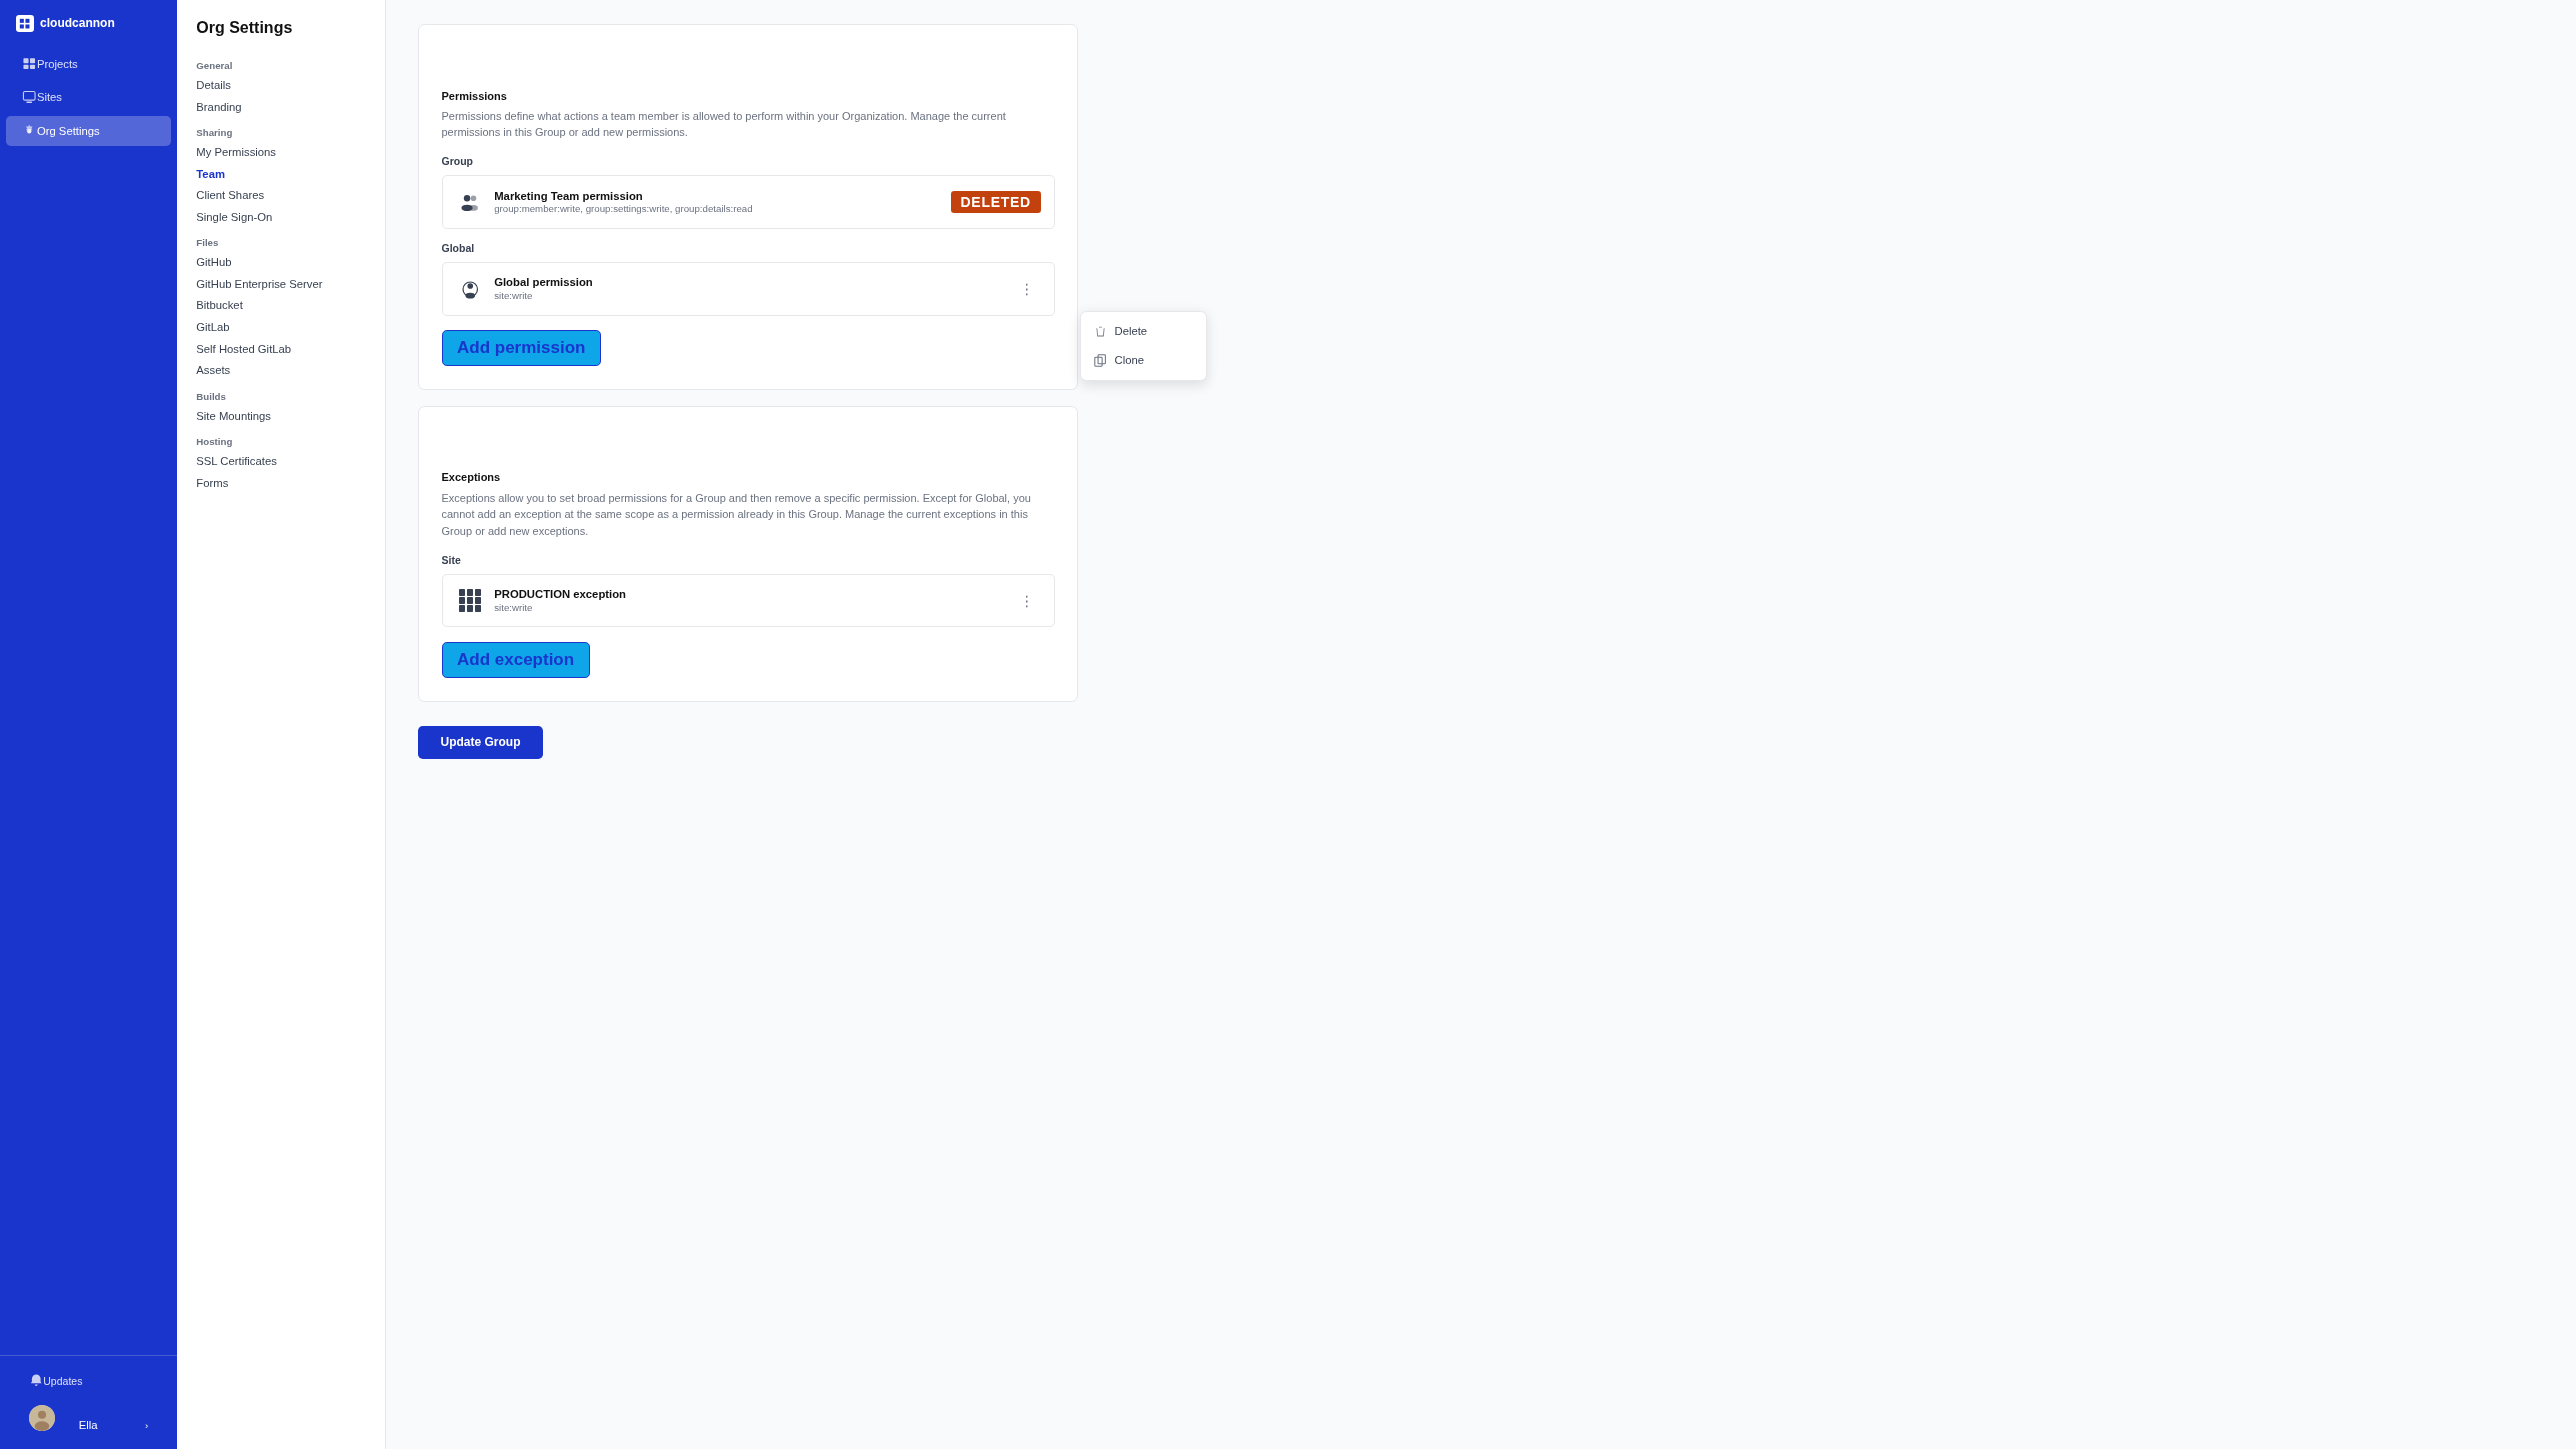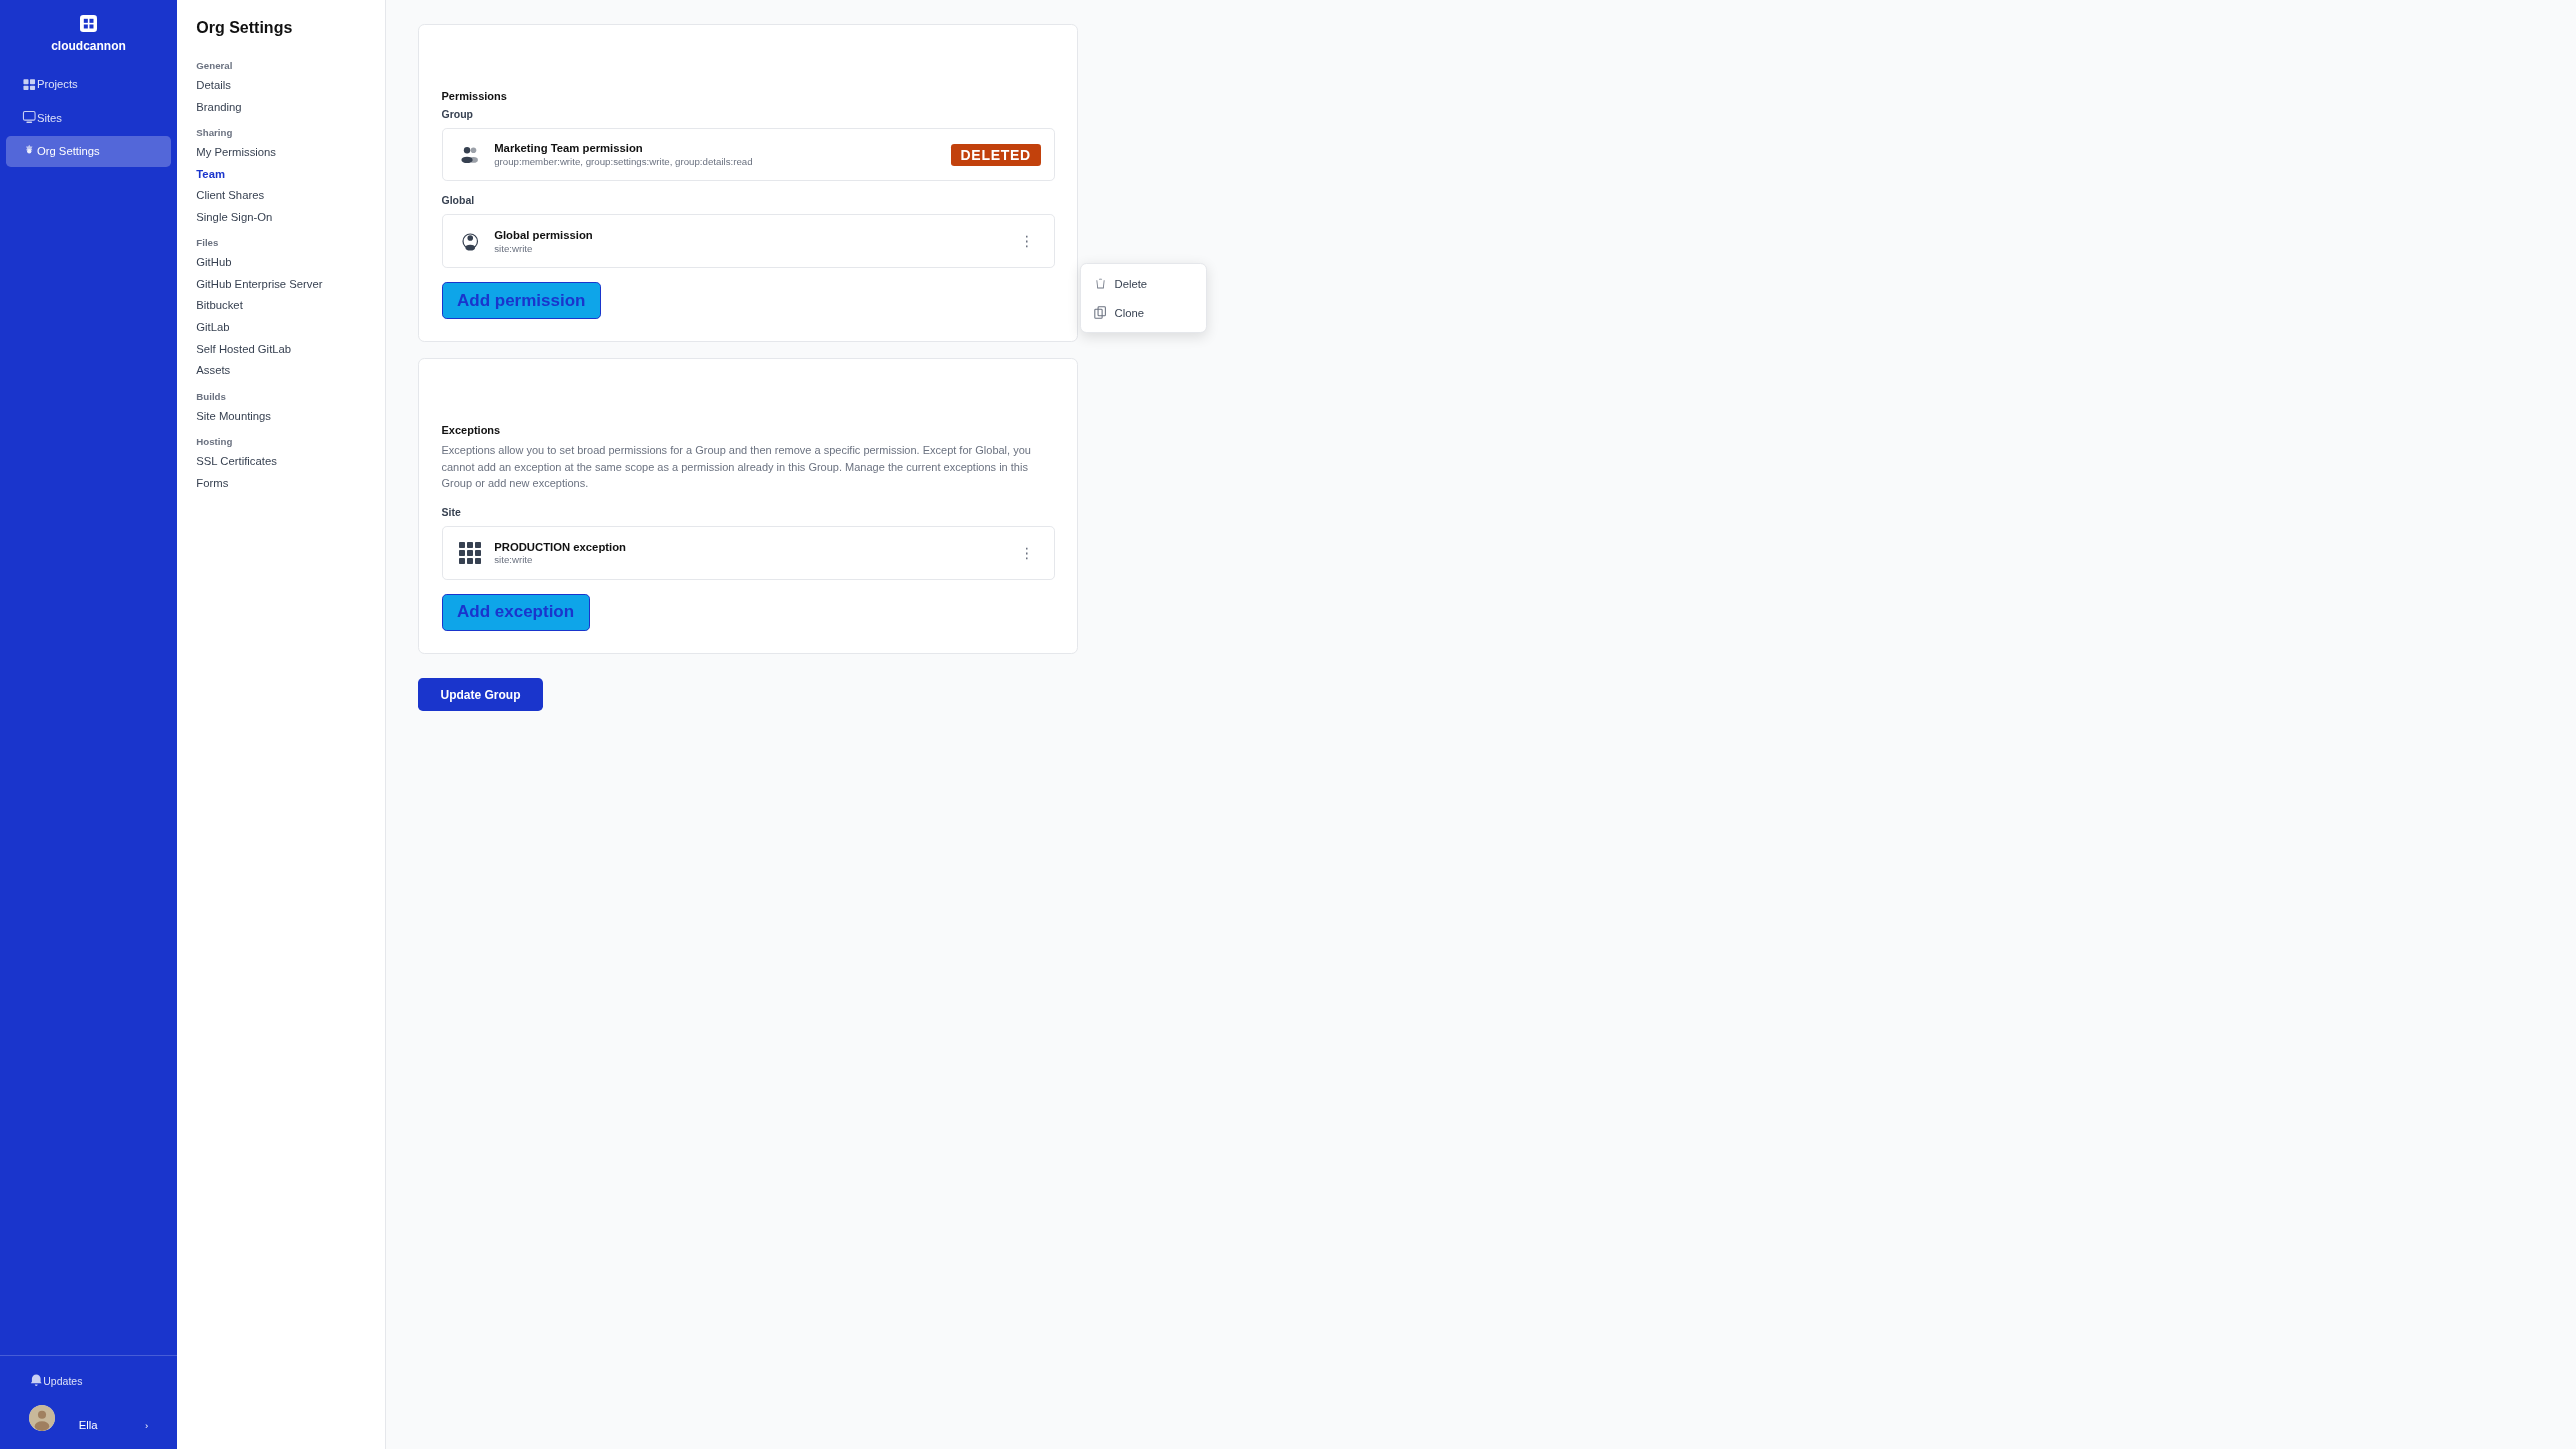--- a/index.html
+++ b/index.html
@@ -23,7 +23,6 @@
       font-weight: 700;
       font-size: 12px;
       color: white;
-      flex-direction: column;
     }
     .nav-logo-icon {
       width: 17.7px; height: 17.7px;

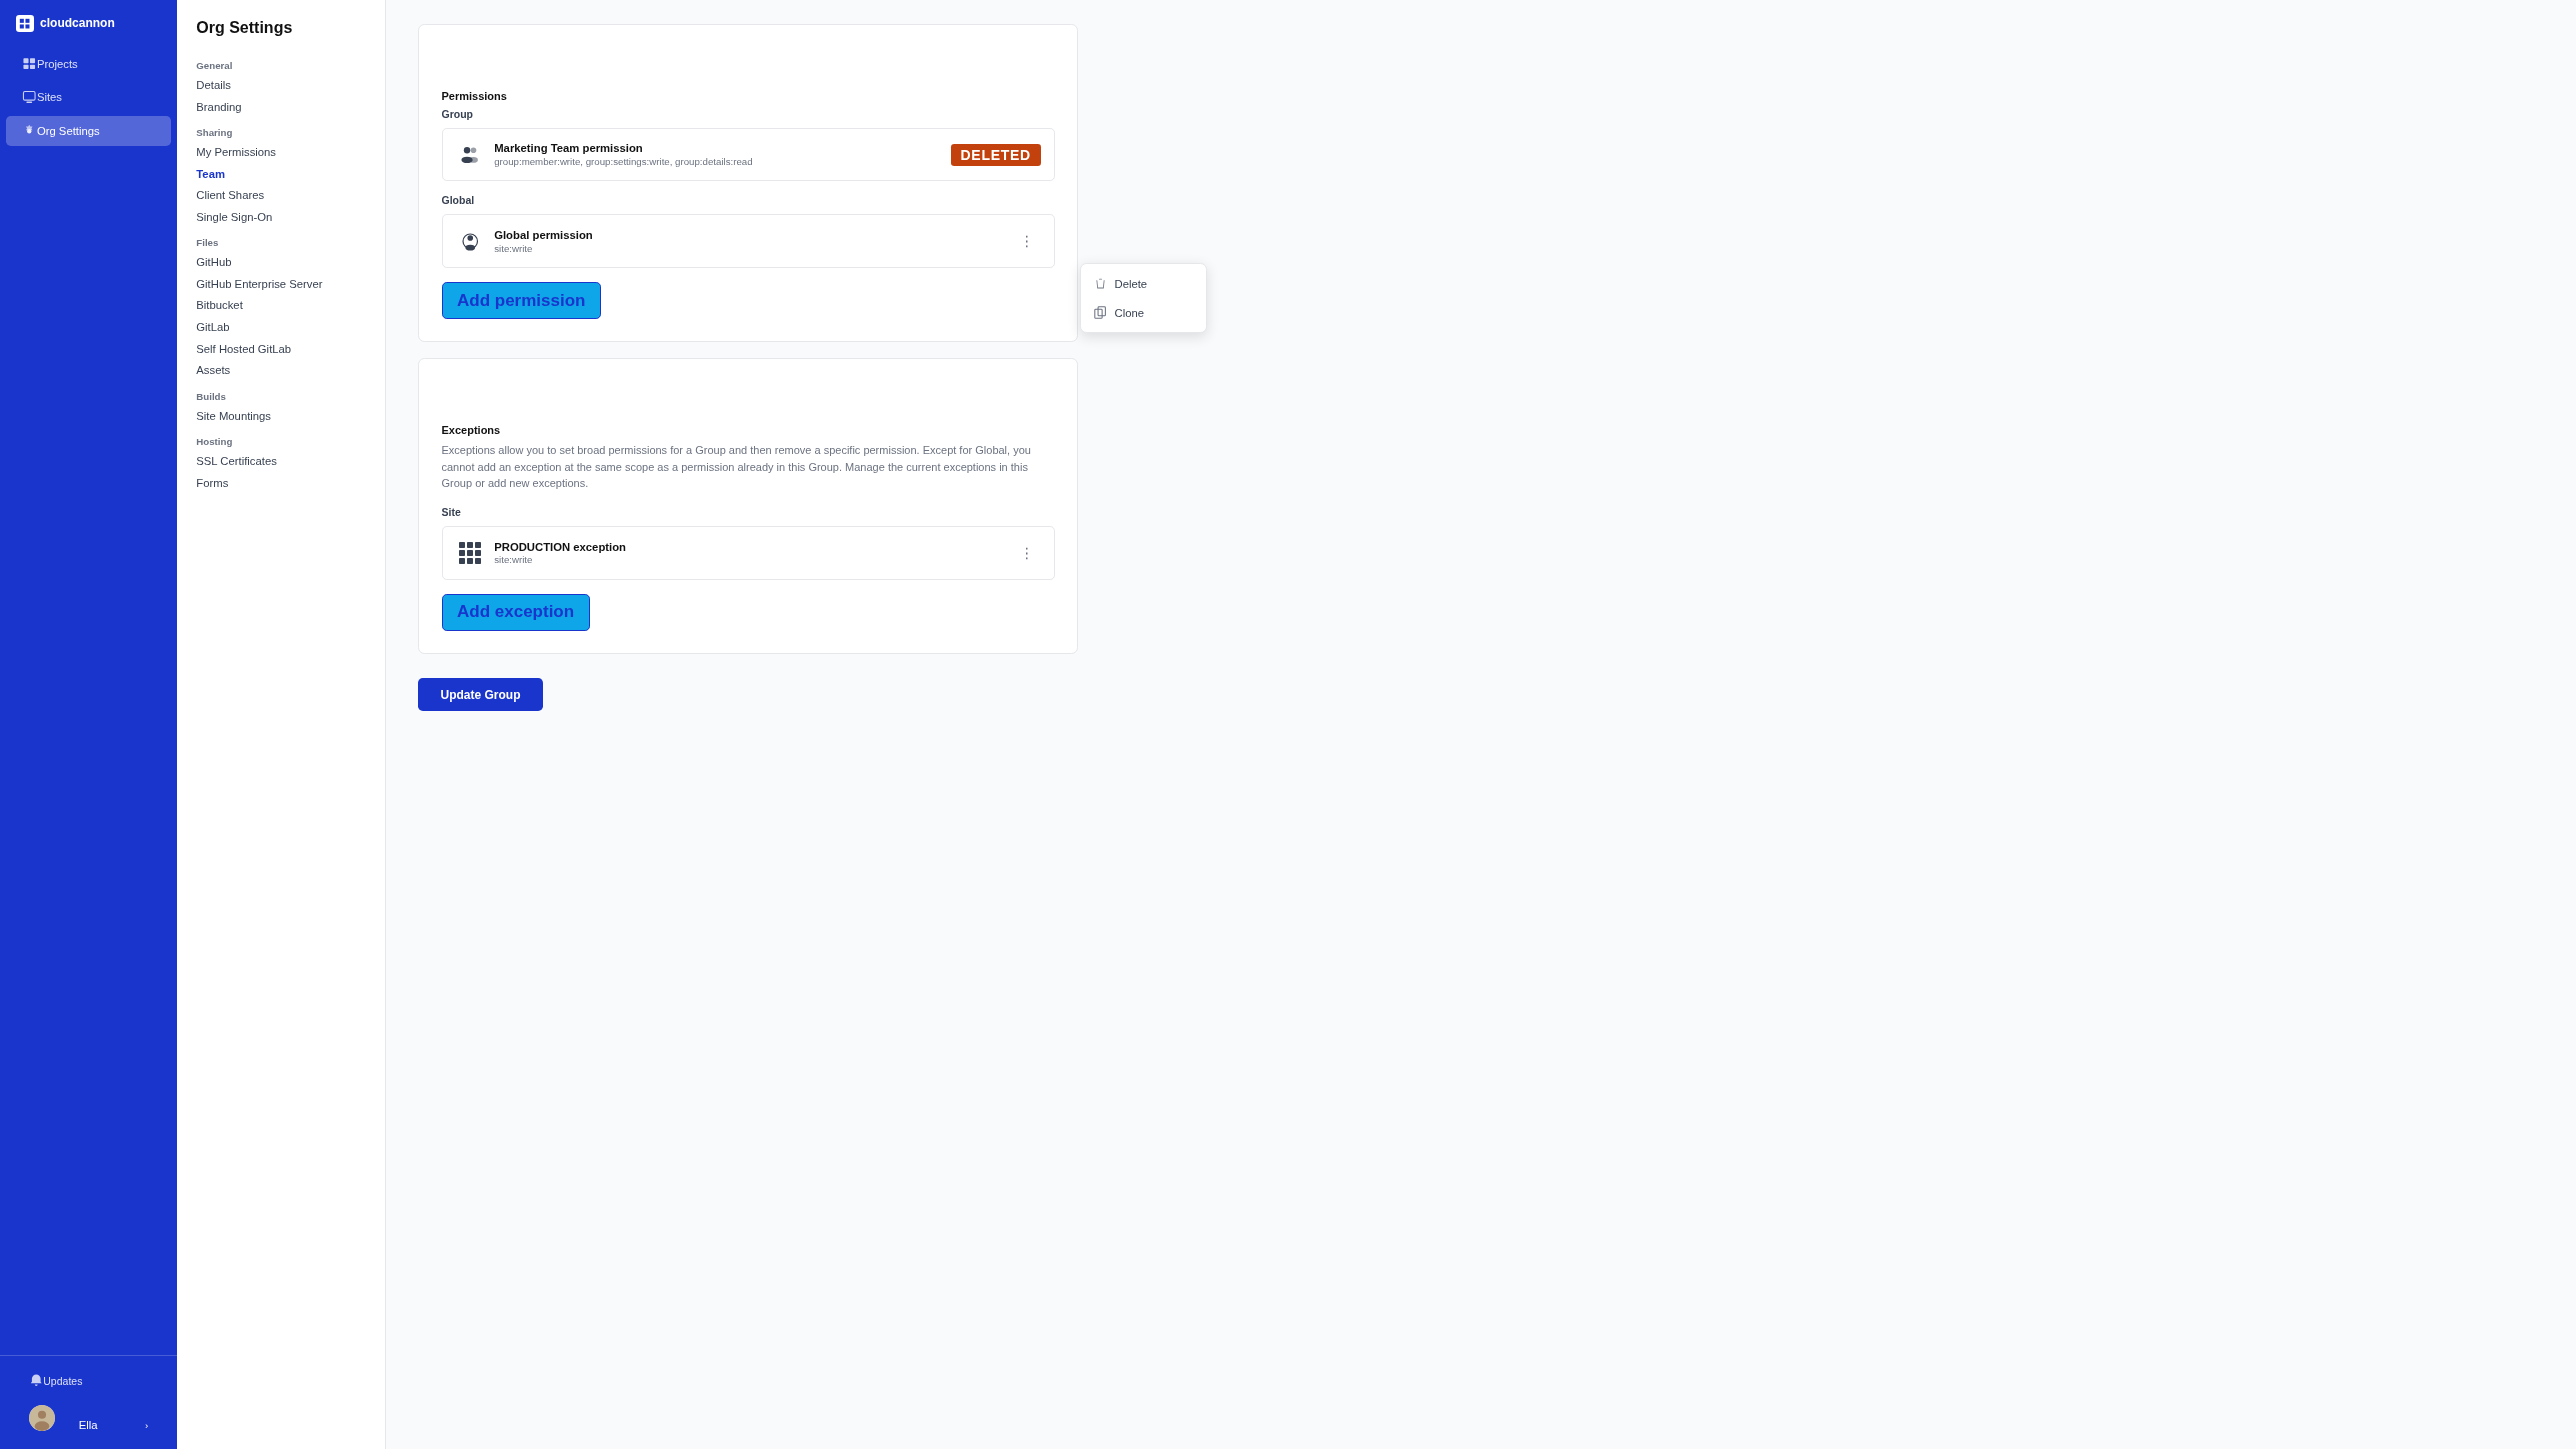--- a/index.html
+++ b/index.html
@@ -337,6 +337,7 @@
   
   <div class="card">
     <div class="card-title">Permissions</div>
+    <div class="card-desc">Permissions define what actions a team member is allowed to perform within your Organization. Manage the current permissions in this Group or add new permissions.</div>
 
     <div class="section-label">Group</div>
     <div class="permission-row">

